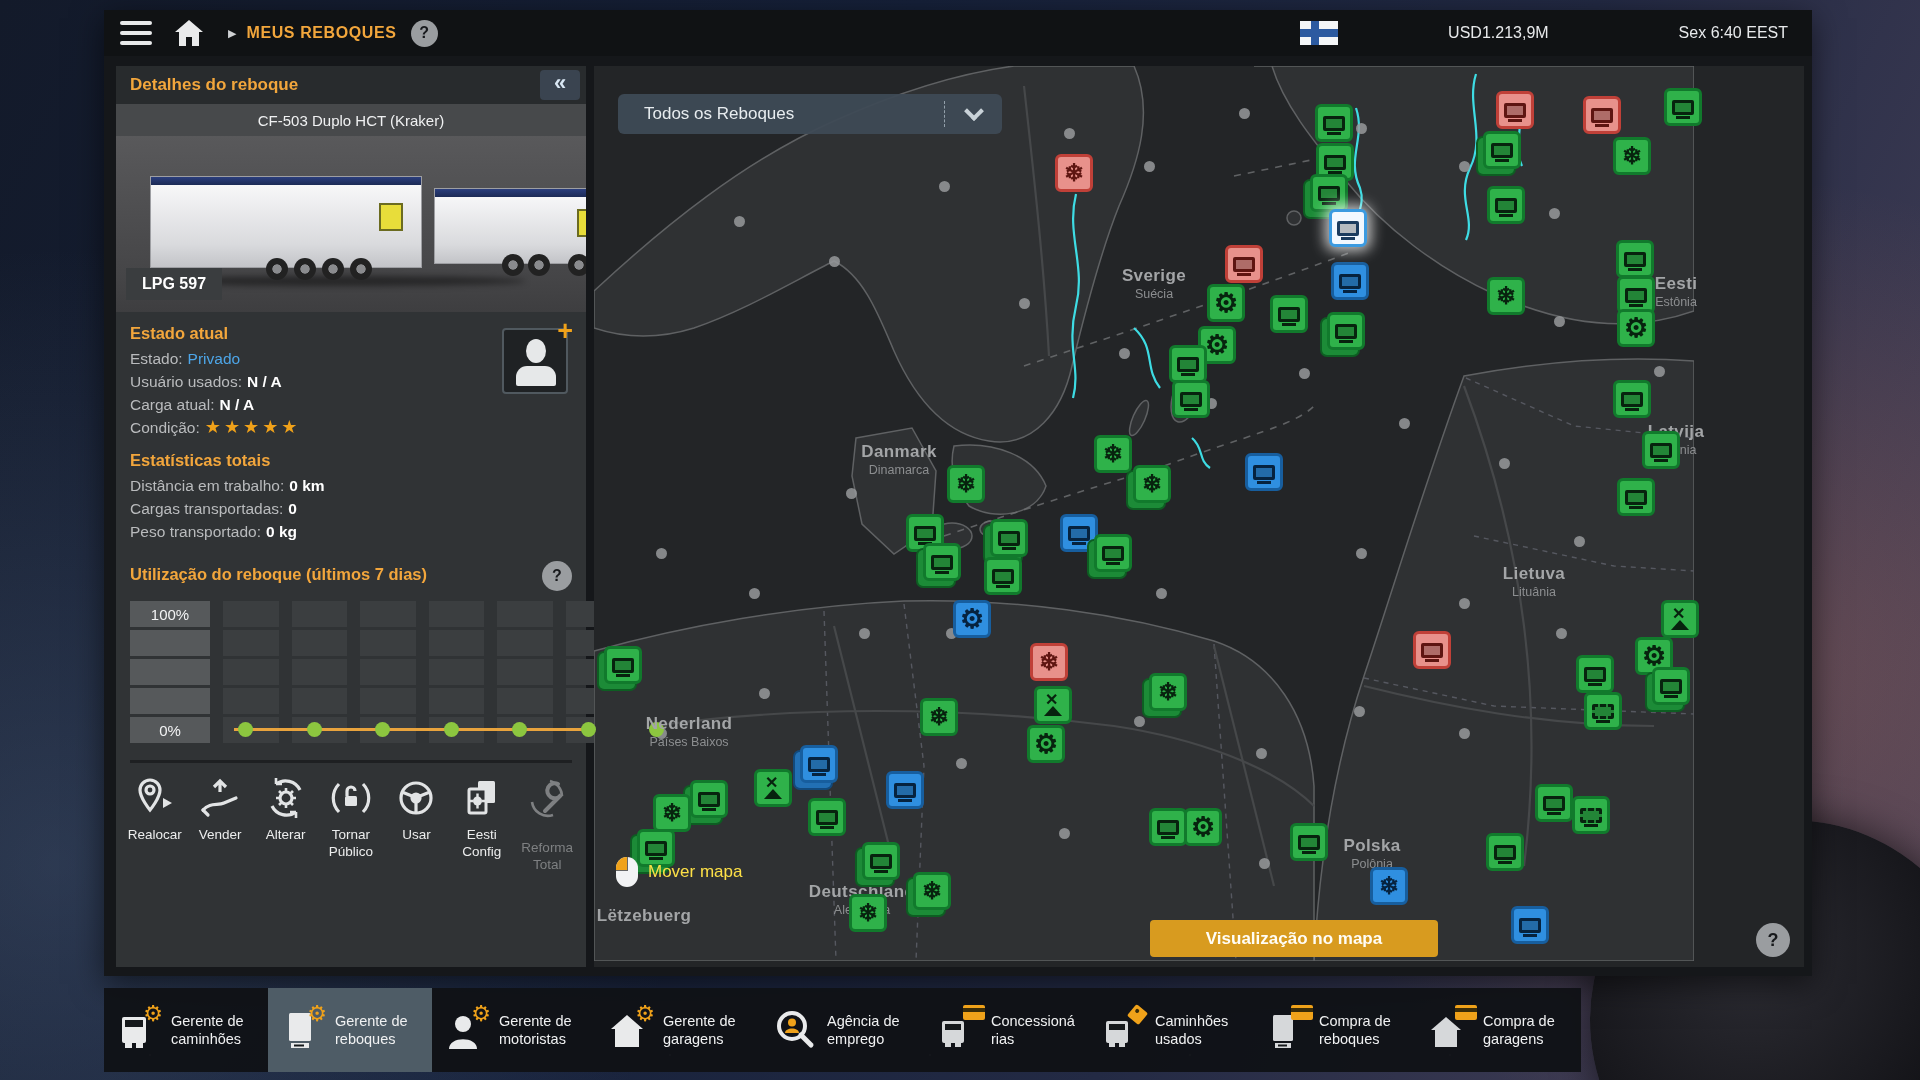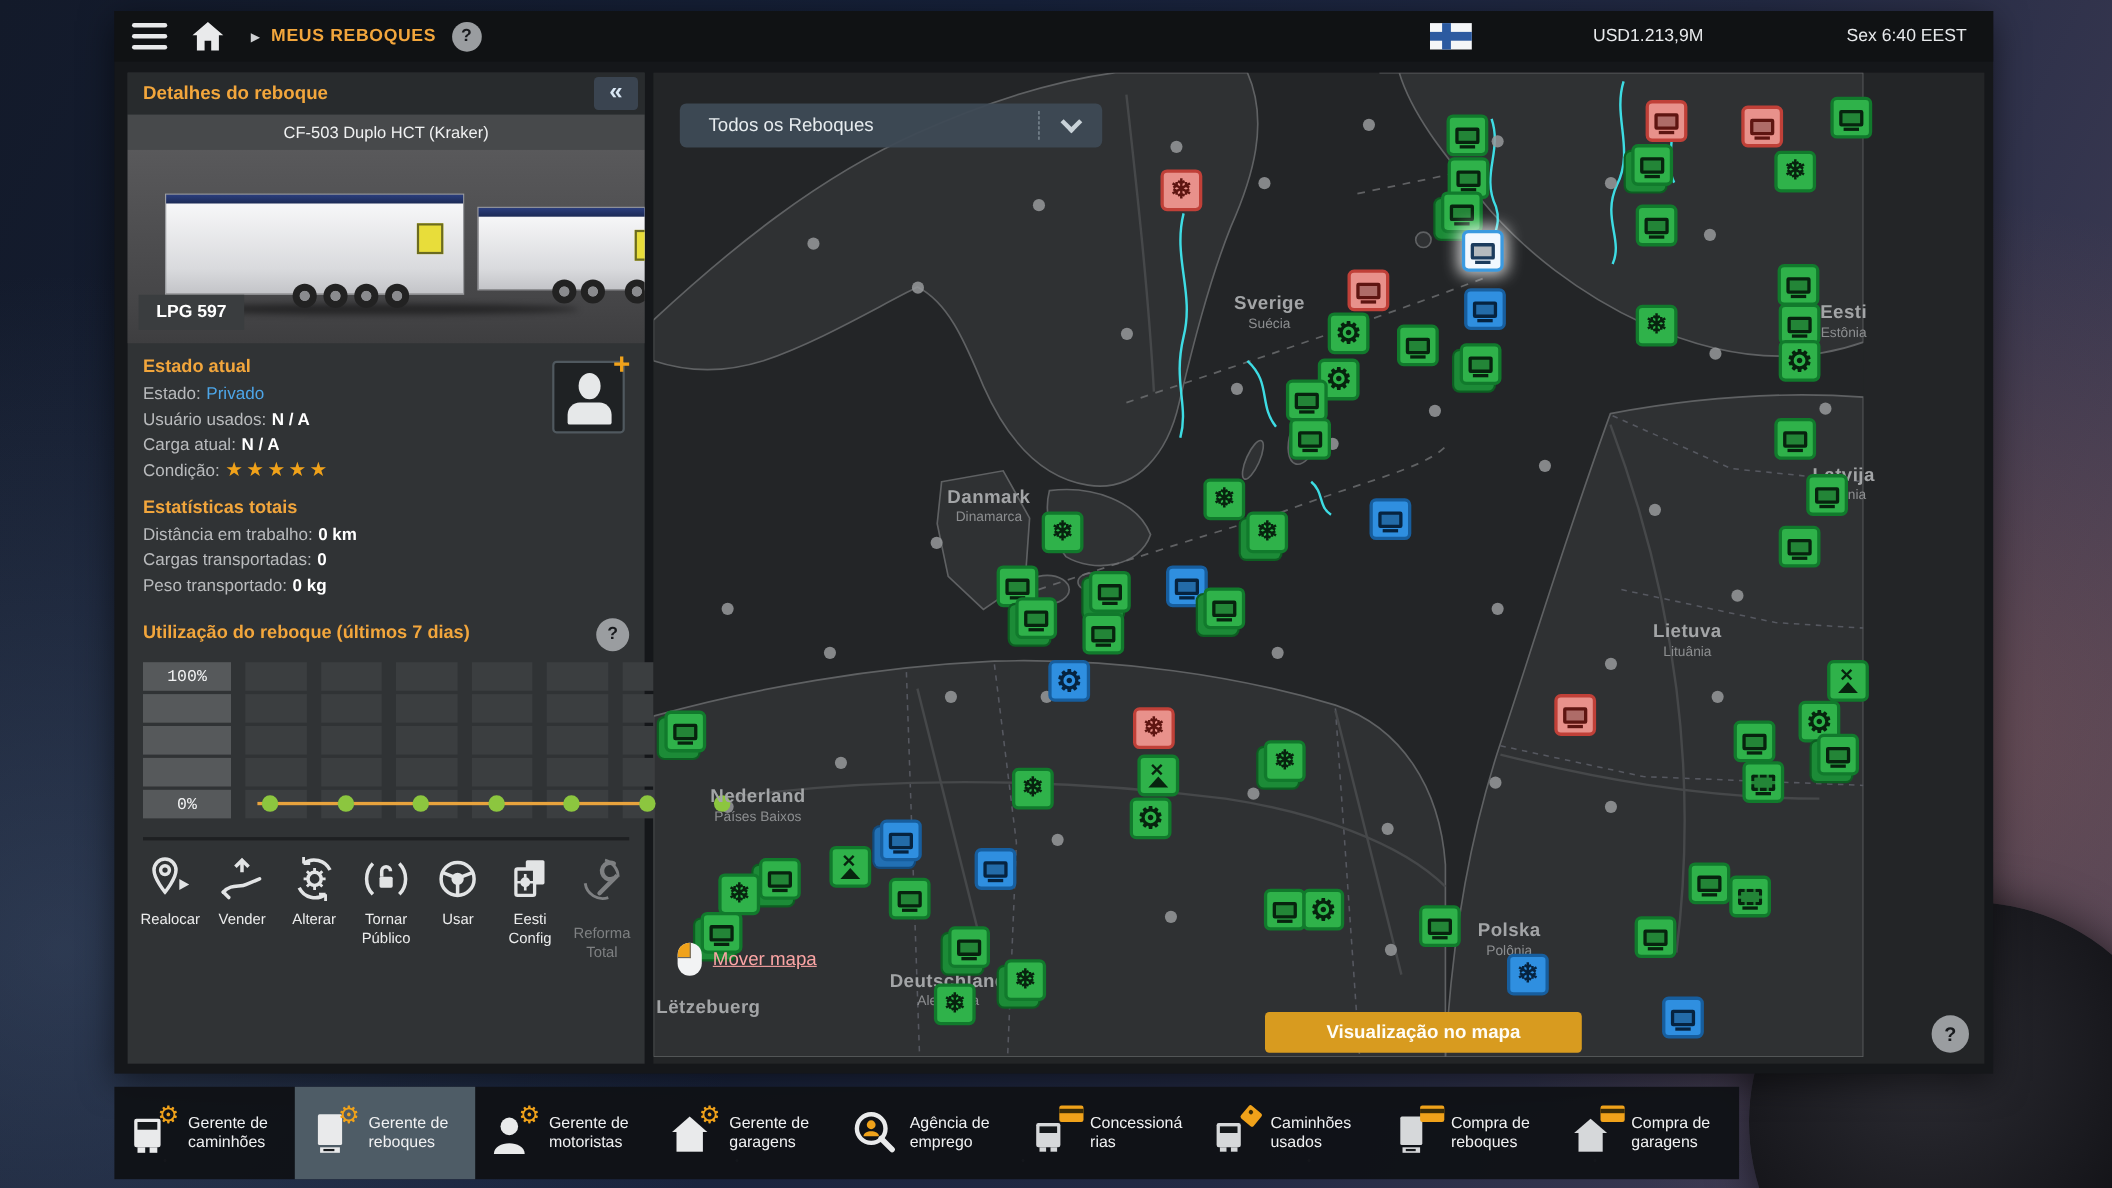--- a/index.html
+++ b/index.html
@@ -65,7 +65,7 @@
 
   .chart-head { display:flex; align-items:center; justify-content:space-between; margin-top:6px; }
   .chart-wrap { position:relative; margin-top:10px; width:560px; }
-  .chart-row { display:flex; gap:13px; margin-bottom:3px;font-family:Liberation Mono, monospace; }
+  .chart-row { display:flex; gap:13px; margin-bottom:3px; }
   .chart-row:last-child { margin-bottom:0; }
   .c-label { width:80px; height:26px; background:#56595b; color:#f2f3f4; font-size:15px; display:flex; align-items:center; justify-content:center; }
   .c-cell { flex:1; height:26px; background:#3b3e40; }

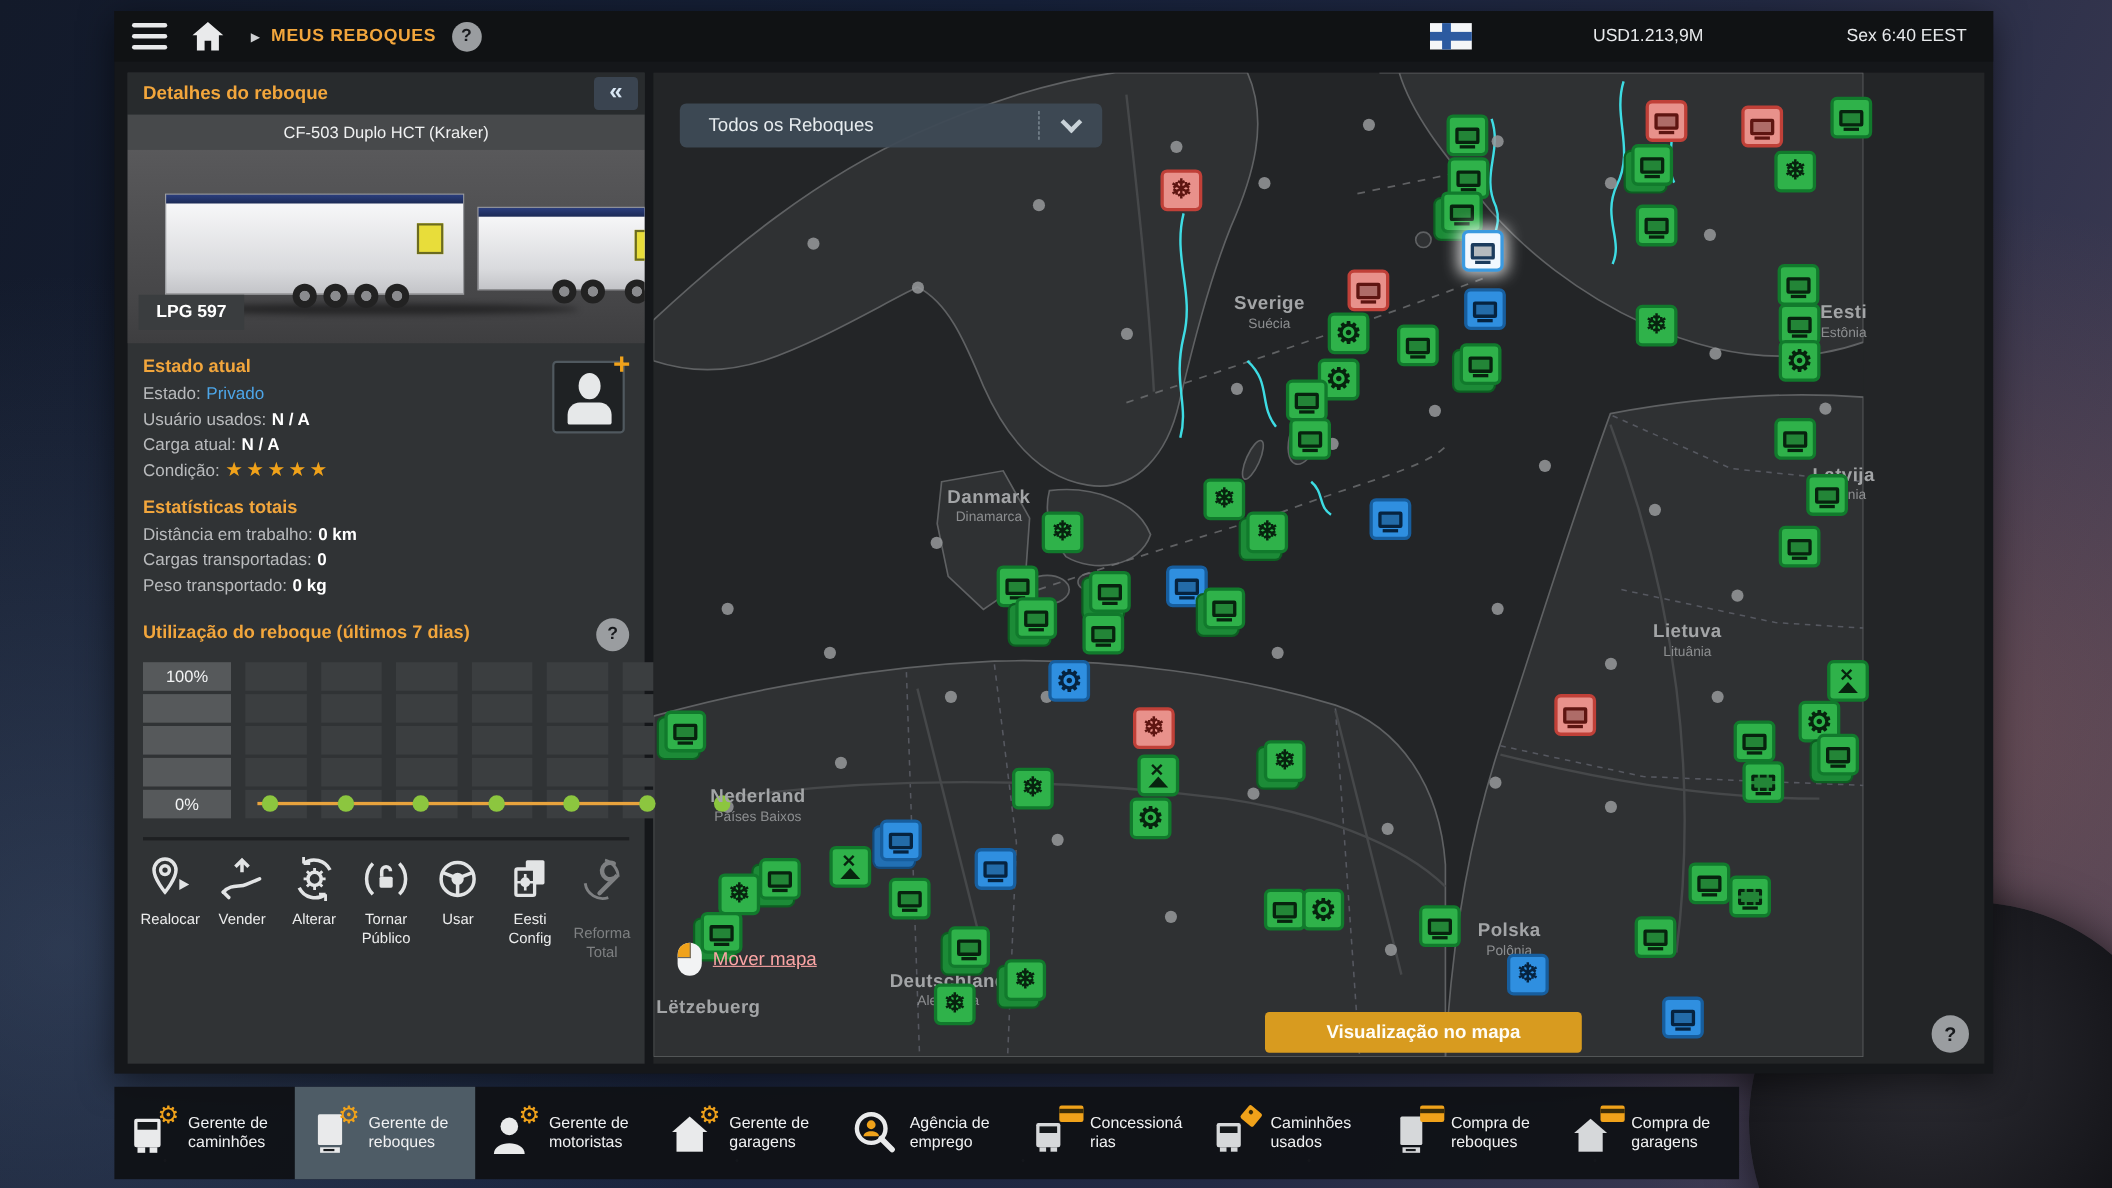--- a/index.html
+++ b/index.html
@@ -113,7 +113,7 @@
   .move-map { position:absolute; left:22px; bottom:80px; display:flex; align-items:center; gap:10px; z-index:5; }
   .mouse-ico { width:22px; height:30px; background:#f2f3f4; border-radius:11px; position:relative; overflow:hidden; }
   .mouse-ico::before { content:""; position:absolute; left:0; top:0; width:11px; height:13px; background:#f0a21a; border-right:1px solid #666; border-bottom:1px solid #666; }
-  .move-map span.txt { color:#fca5a5; font-size:17px;text-decoration:underline; }
+  .move-map span.txt { color:#fde047; font-size:17px; }
 
   .map-btn { position:absolute; bottom:10px; height:37px; border-radius:4px; display:flex; align-items:center; justify-content:center;
     color:#fff; font-weight:bold; font-size:17px; z-index:5; }

